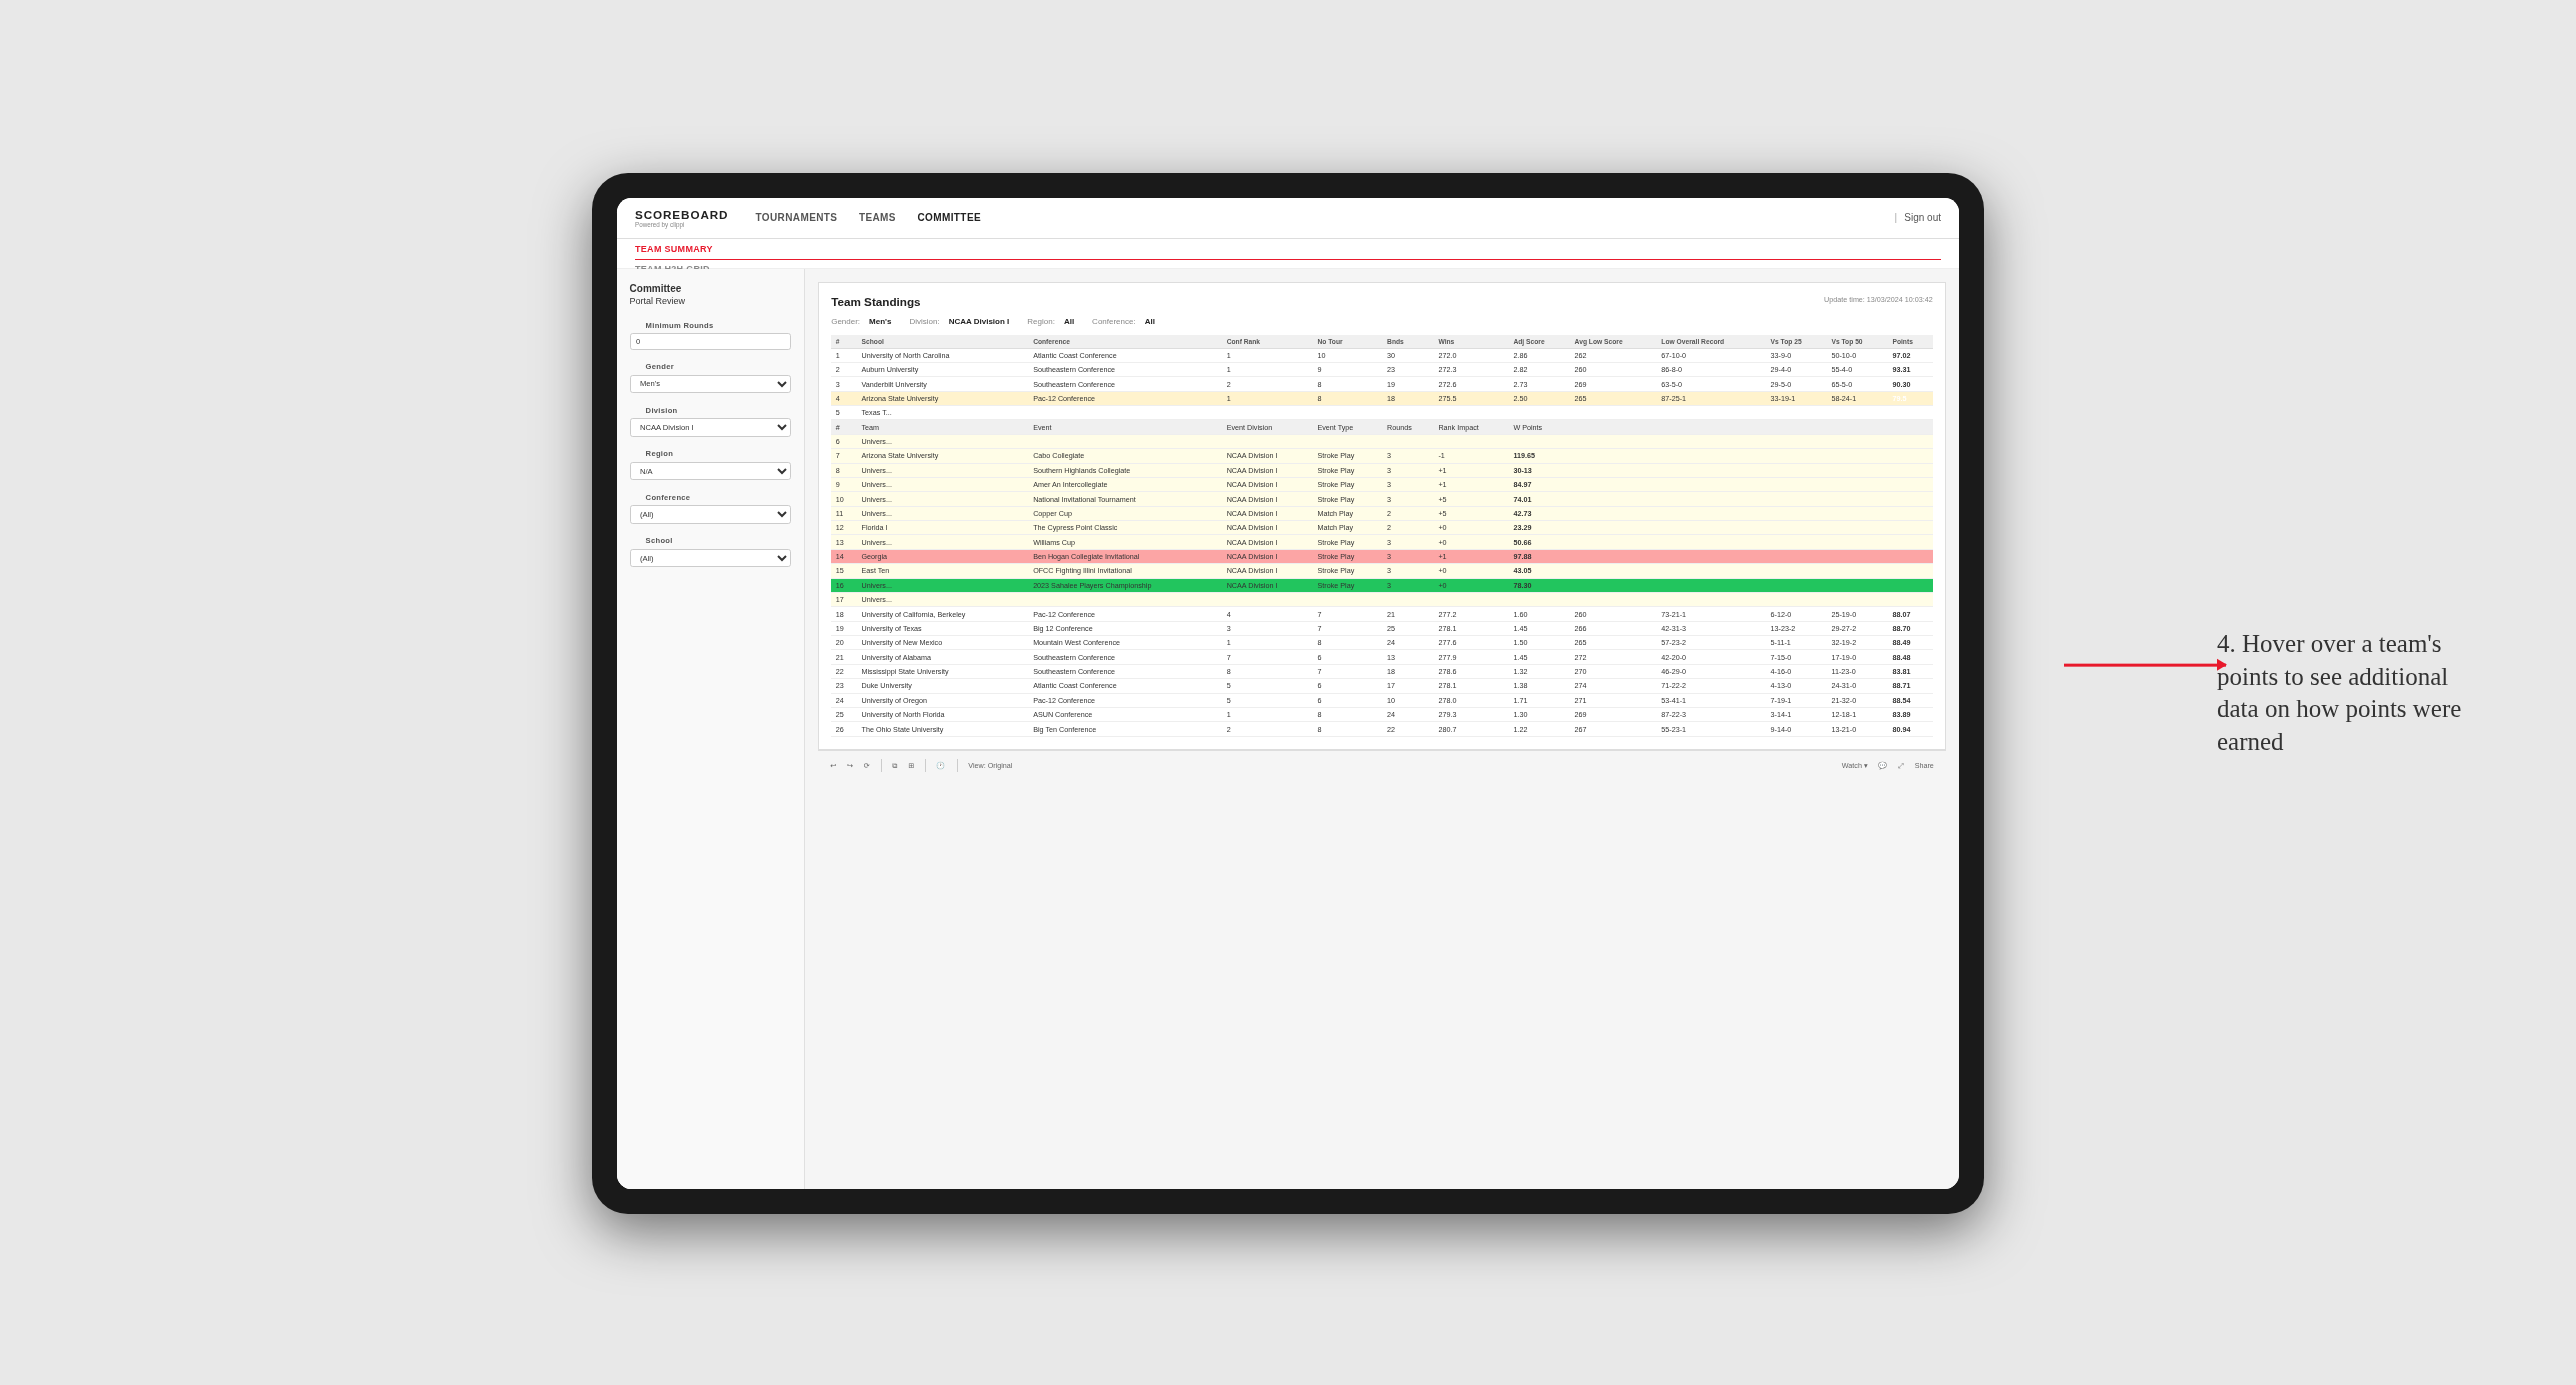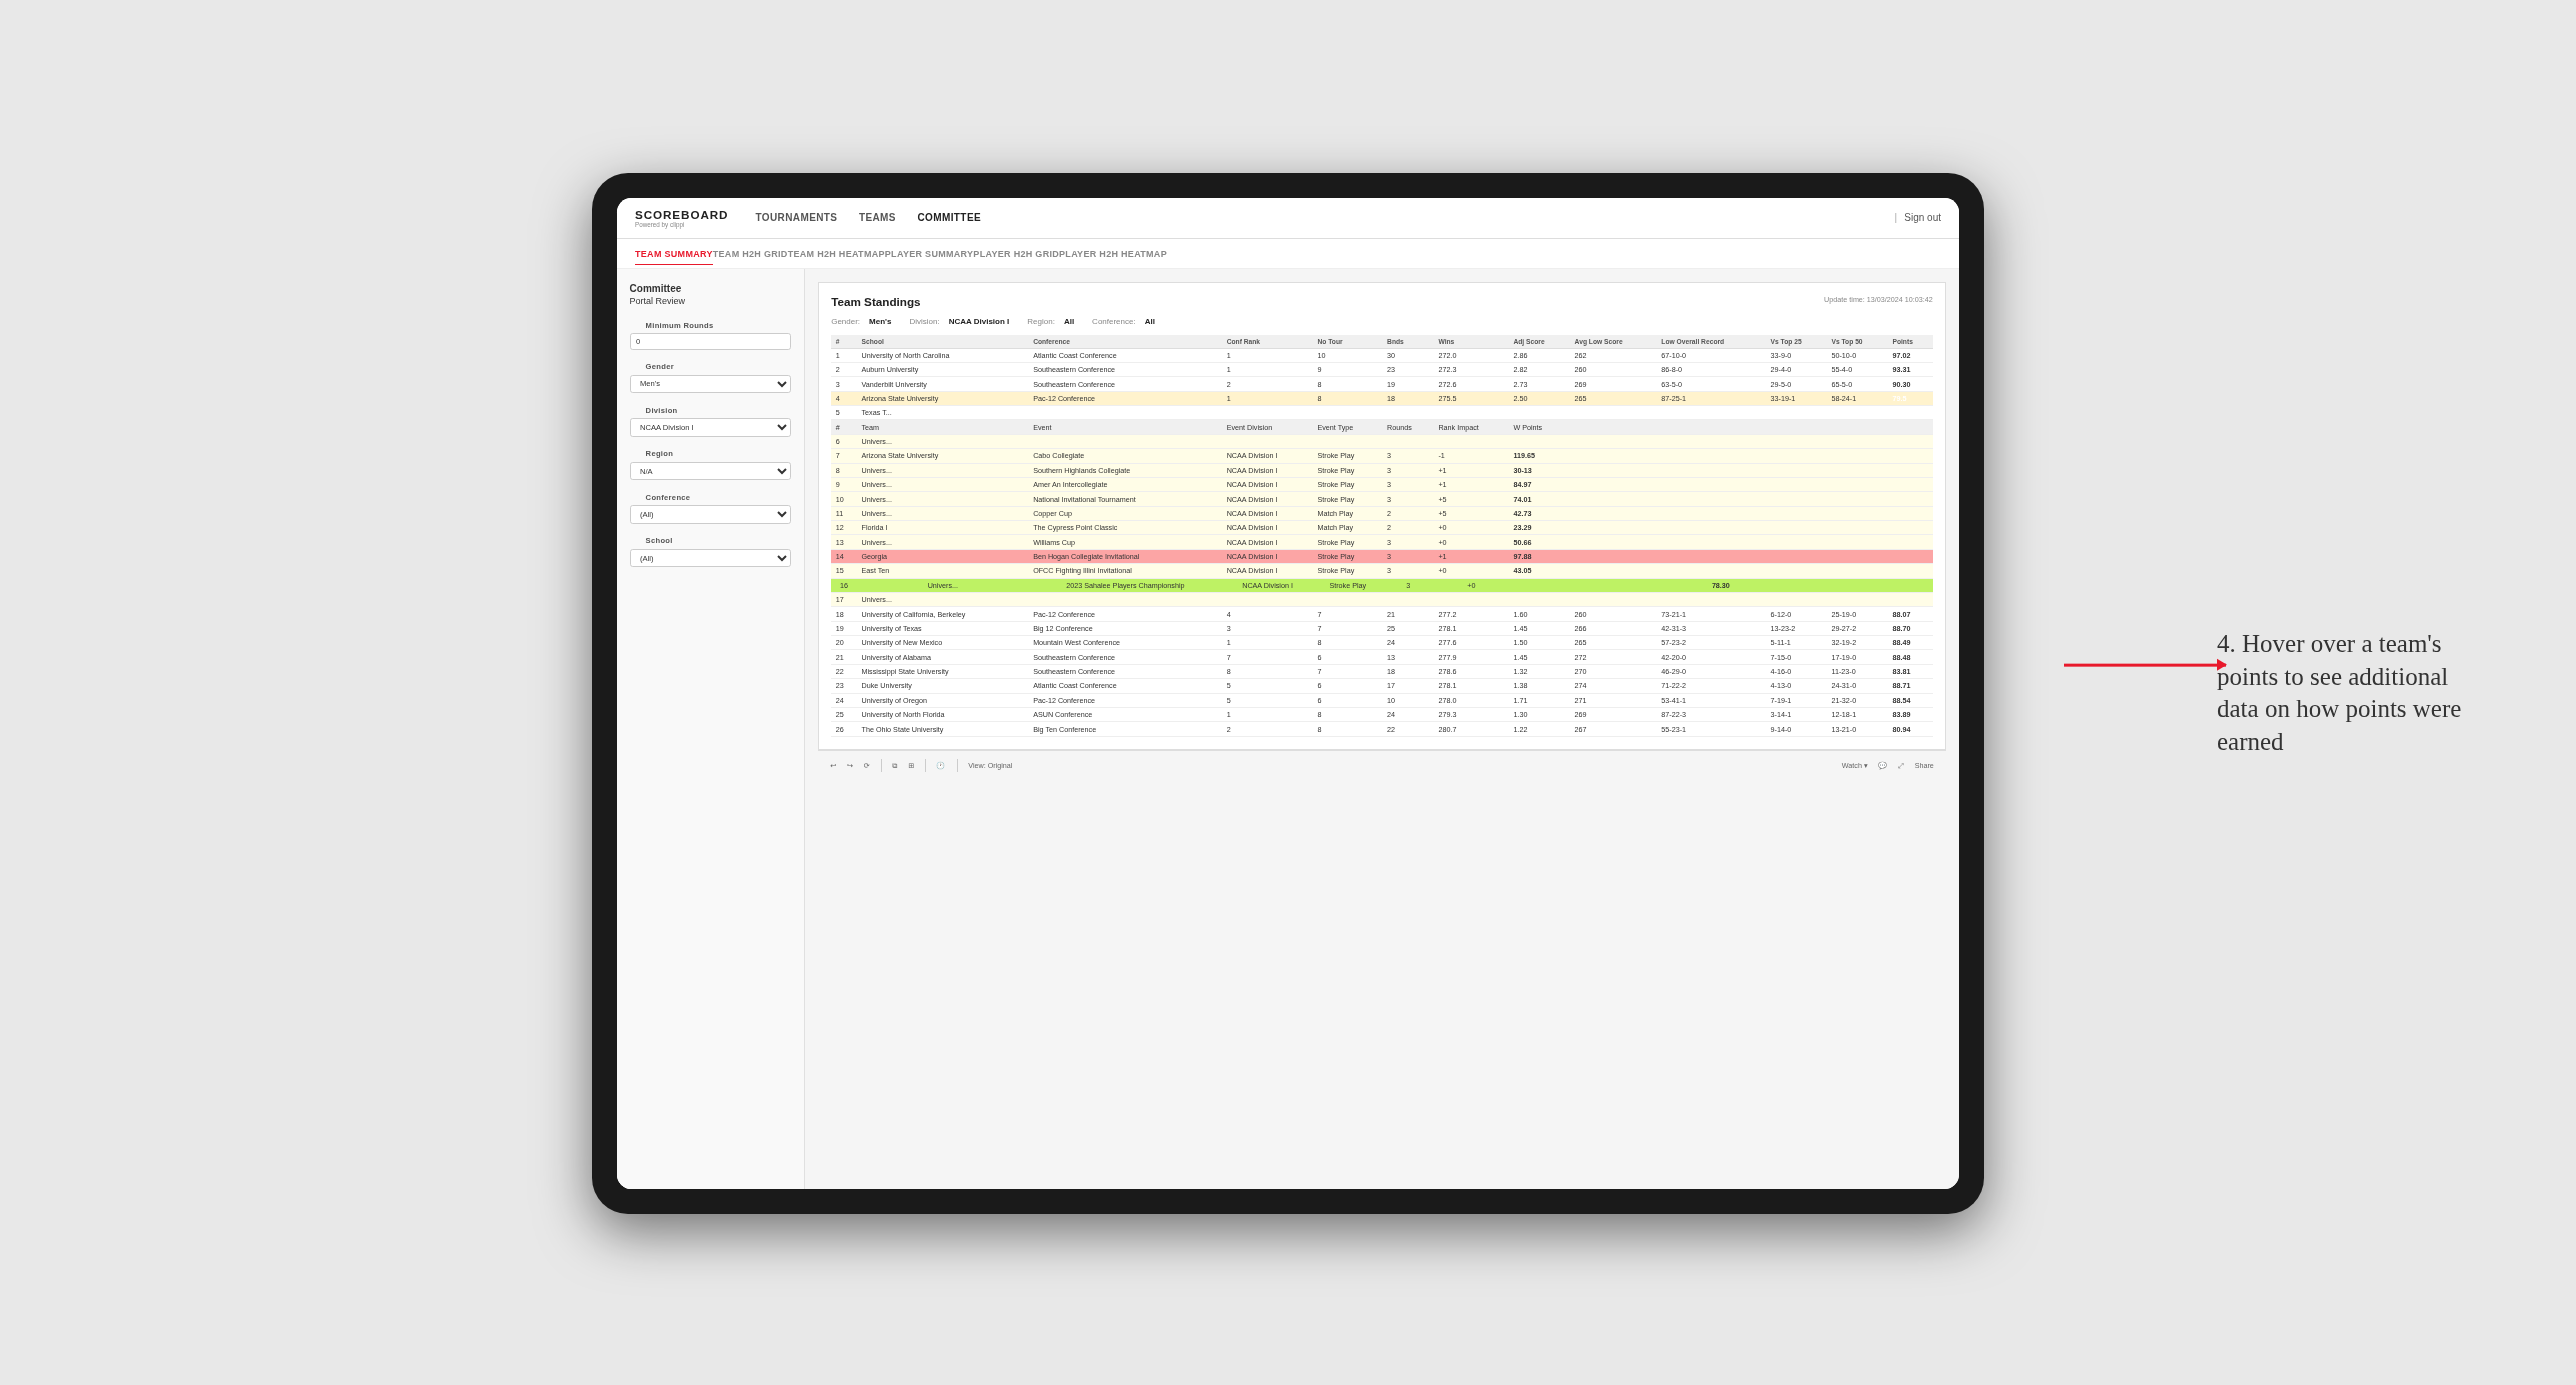--- a/index.html
+++ b/index.html
@@ -103,8 +103,8 @@
       padding: 0 18px;
       display: flex;
       height: 30.5px;
-      align-items: center;
       flex-shrink: 0;
+      flex-direction: column;
     }
 
     .sub-nav-item {

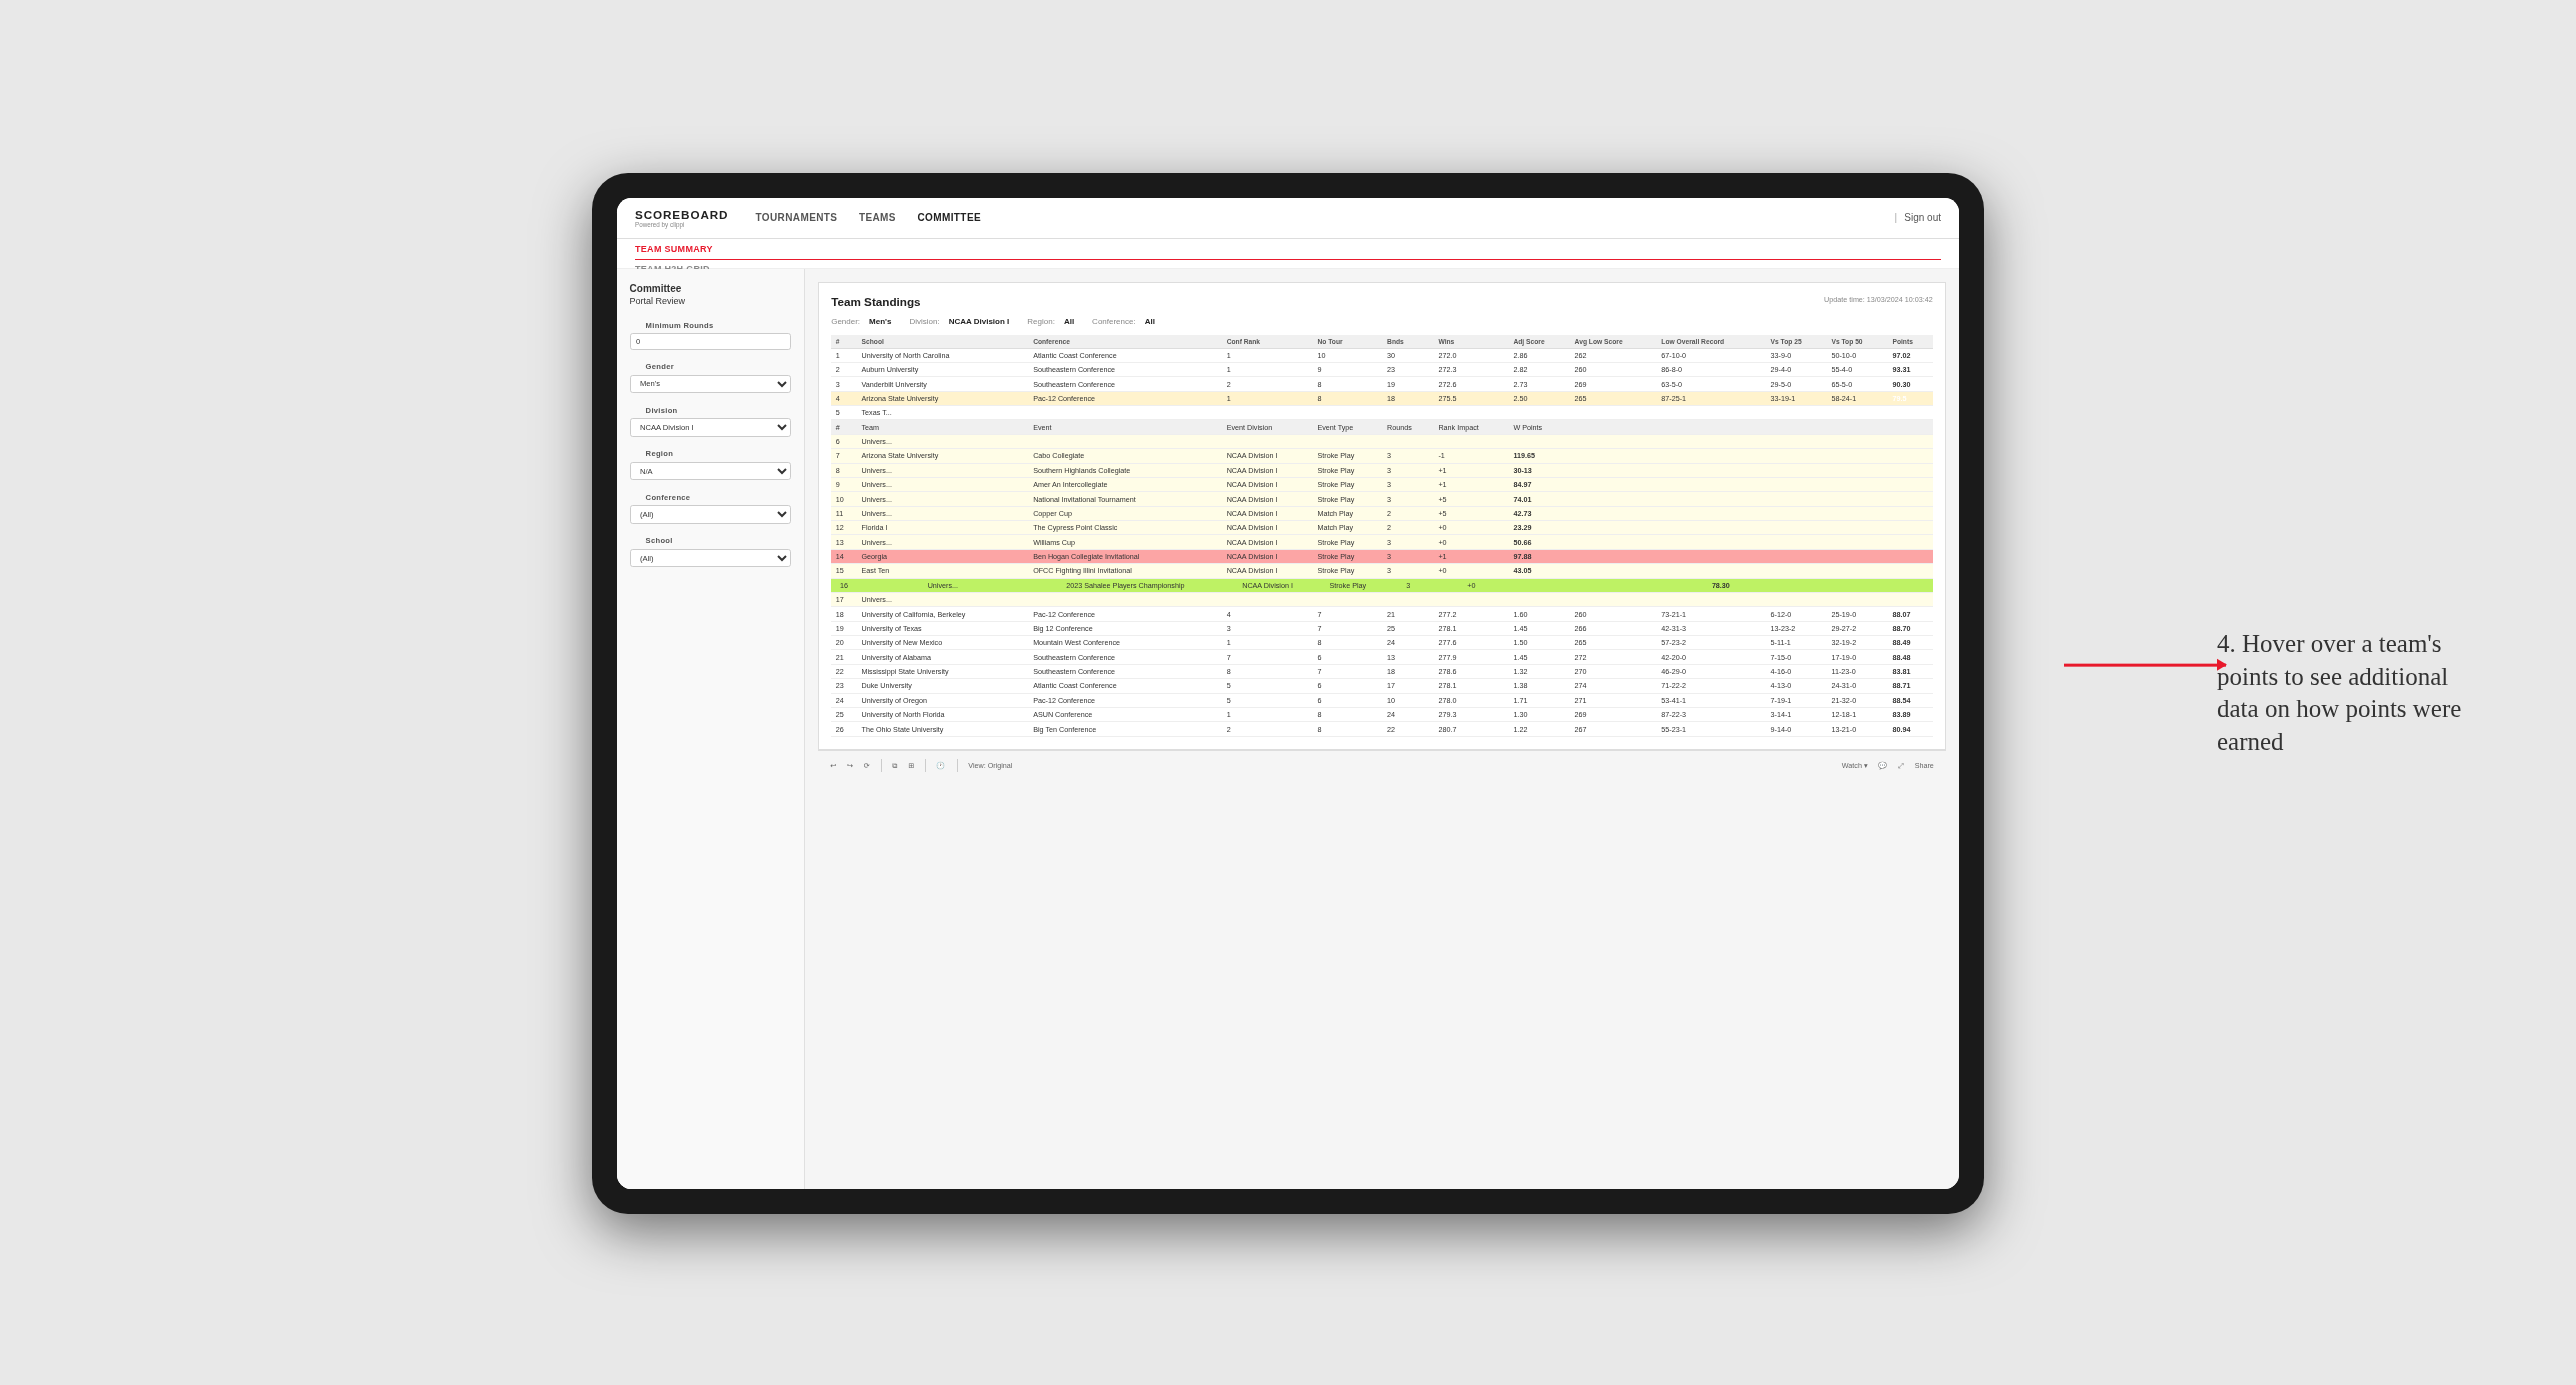--- a/index.html
+++ b/index.html
@@ -671,7 +671,7 @@
                 <td>+0</td>
                 <td colspan="6" class="points-cell">43.05</td>
               </tr>
-              <tr style="background:#bef264;text-align:center;">
+              <tr style="background:#22c55e;">
                 <td>16</td>
                 <td>Univers...</td>
                 <td>2023 Sahalee Players Championship</td>

